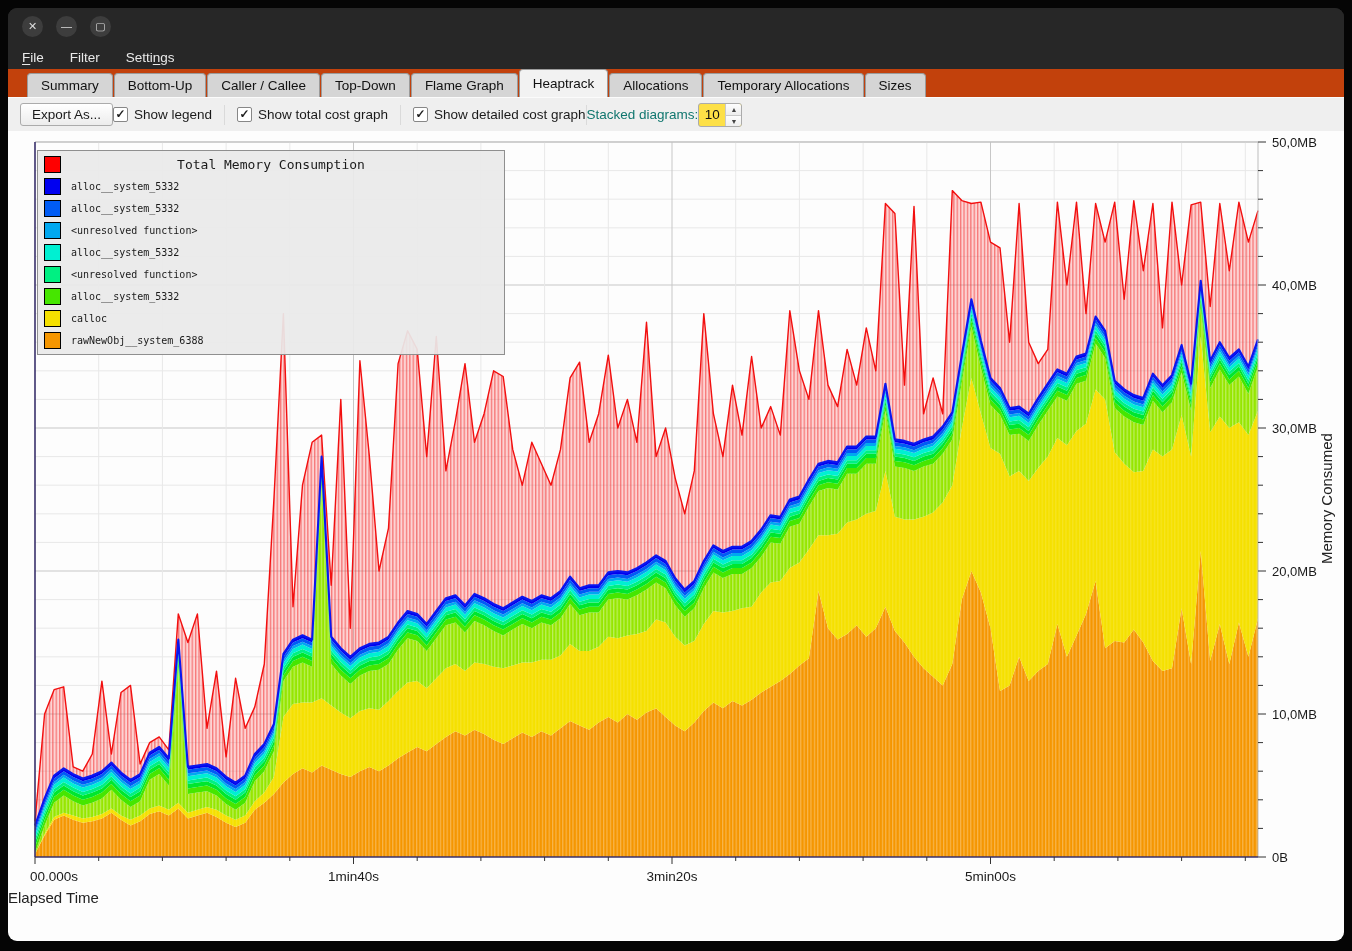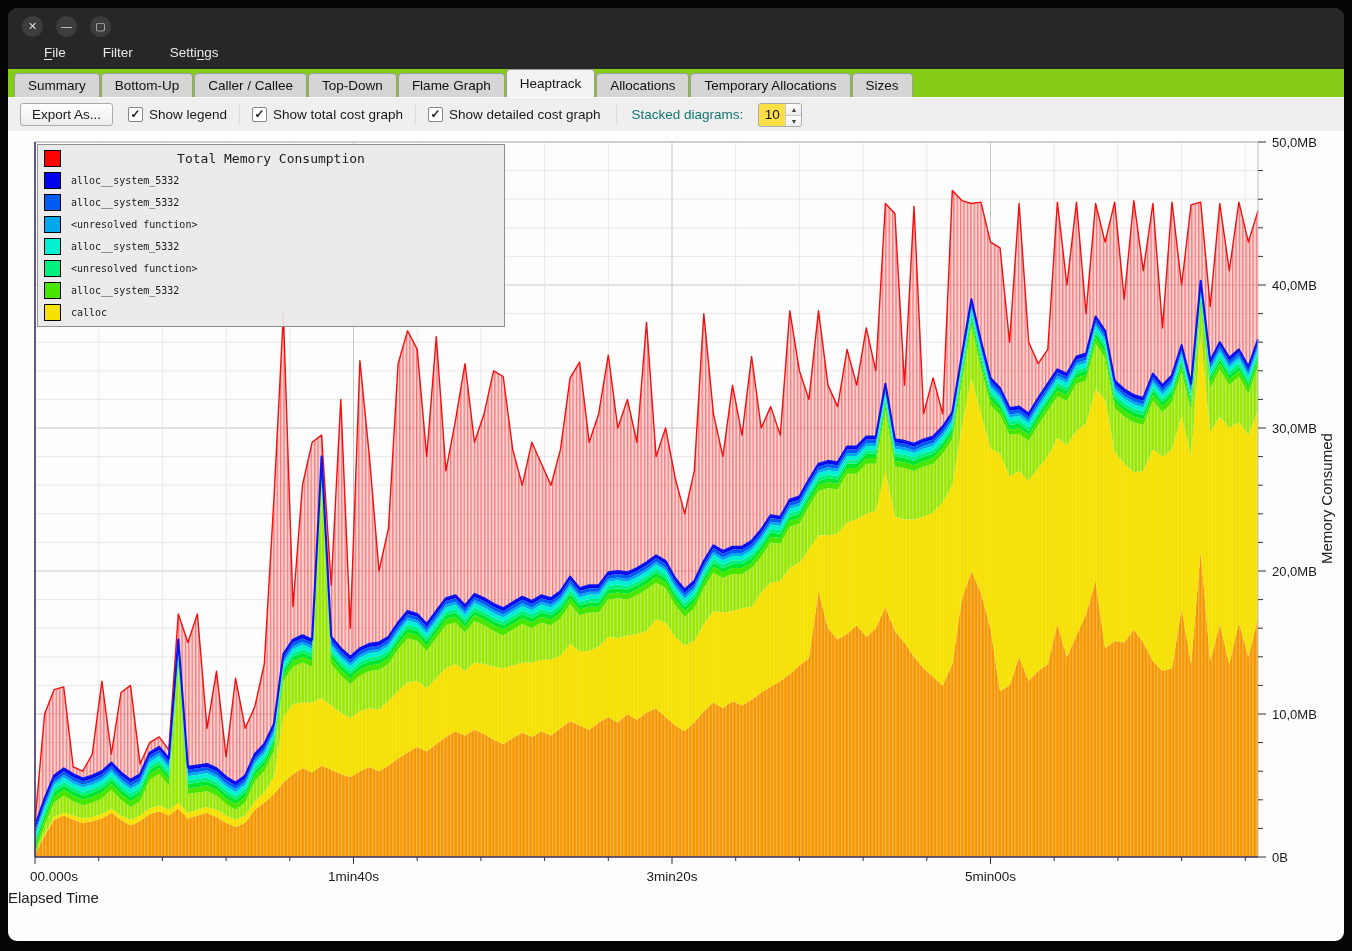--- a/index.html
+++ b/index.html
@@ -12,7 +12,7 @@
   .win-btn{width:21px;height:21px;border-radius:50%;background:#3d3d3d;color:#dcdcdc;font-size:11px;line-height:21px;text-align:center;cursor:default;}
   .win-title{position:absolute;left:0;right:0;text-align:center;color:#ffffff;font-weight:bold;font-size:13.5px;}
   
-  .menubar{height:24px;flex:0 0 24px;background:#272727;display:flex;gap:37px;padding-left:36px;}
+  .menubar{height:24px;flex:0 0 24px;background:#272727;display:flex;align-items:center;gap:26px;padding-left:14px;}
   .menu-item{color:#e9e9e9;font-size:13.5px;}
   .menu-item u{text-underline-offset:2px;}
   

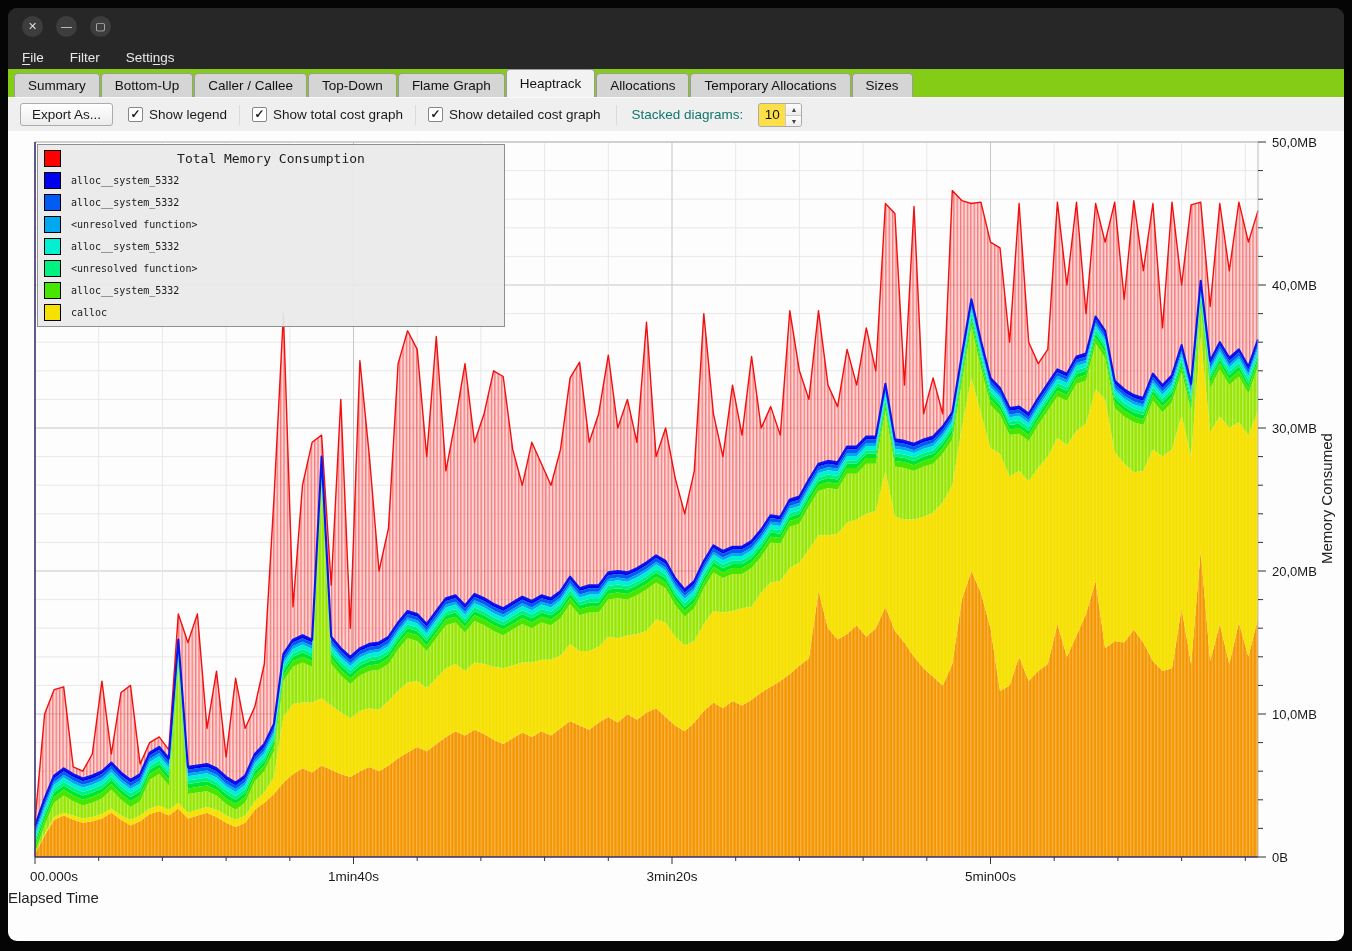--- a/index.html
+++ b/index.html
@@ -16,7 +16,7 @@
   .menu-item{color:#e9e9e9;font-size:13.5px;}
   .menu-item u{text-underline-offset:2px;}
   
-  .tabbar{height:28px;flex:0 0 28px;background:#84cc16;display:flex;align-items:flex-end;padding-left:6px;}
+  .tabbar{height:28px;flex:0 0 28px;background:#c2410c;display:flex;align-items:flex-end;padding-left:19px;}
   .tab{height:24px;margin-top:4px;background:#d5d5d5;border:1px solid #9b9b9b;border-bottom:none;border-radius:4px 4px 0 0;padding:0 13px;font-size:13.5px;color:#111;display:flex;align-items:center;margin-right:1px;}
   .tab.active{height:28px;background:#f2f2f2;position:relative;z-index:3;}
   

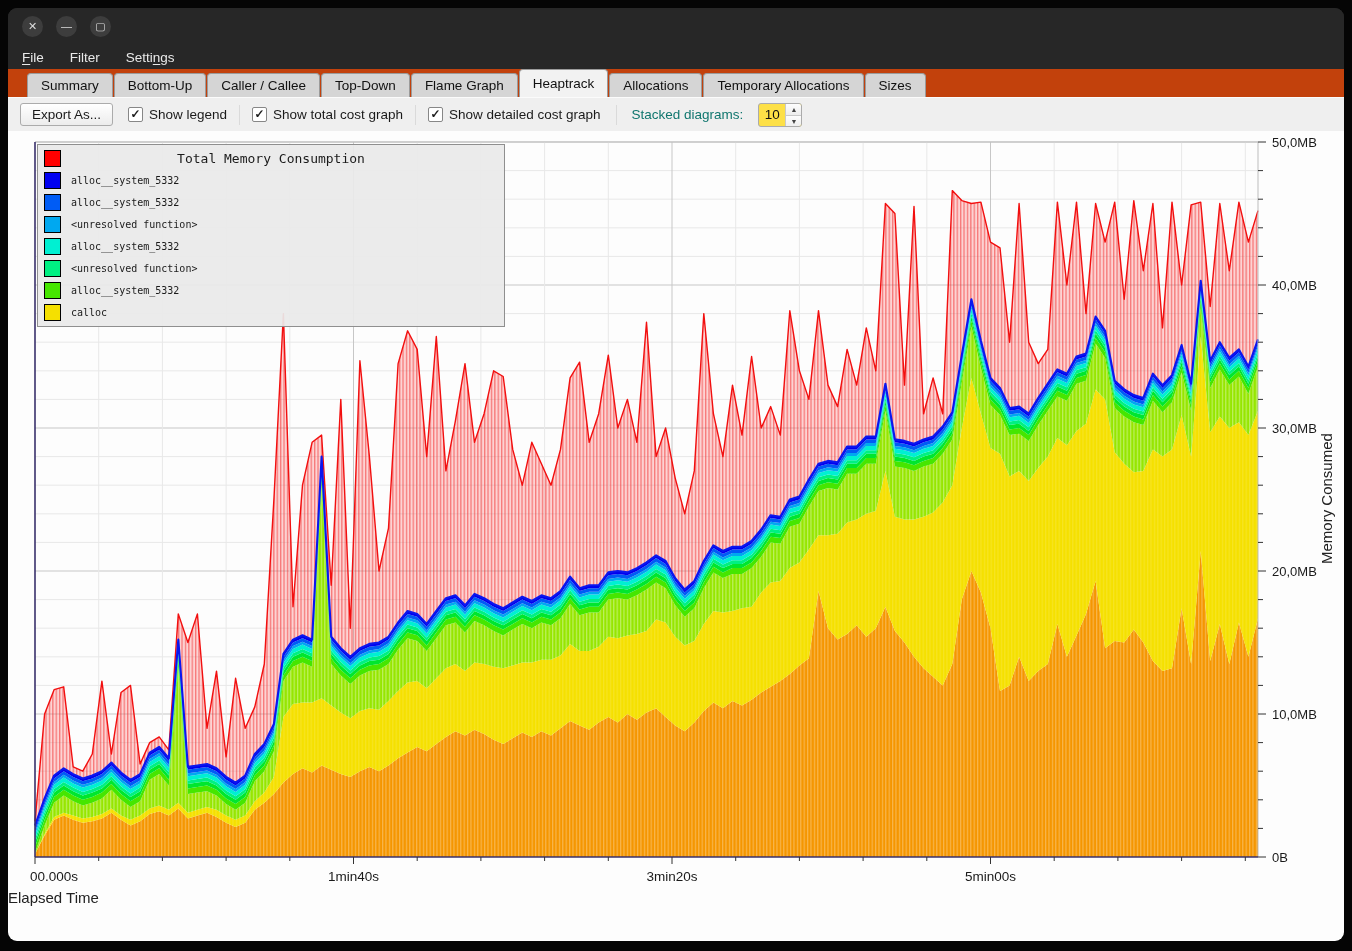--- a/index.html
+++ b/index.html
@@ -20,7 +20,7 @@
   .tab{height:24px;margin-top:4px;background:#d5d5d5;border:1px solid #9b9b9b;border-bottom:none;border-radius:4px 4px 0 0;padding:0 13px;font-size:13.5px;color:#111;display:flex;align-items:center;margin-right:1px;}
   .tab.active{height:28px;background:#f2f2f2;position:relative;z-index:3;}
   
-  .toolbar{height:34px;flex:0 0 34px;background:#efefef;display:flex;align-items:center;gap:15px;padding-left:12px;border-top:1px solid #fbfbfb;}
+  .toolbar{height:34px;flex:0 0 34px;background:#efefef;display:flex;align-items:center;gap:0;padding-left:12px;border-top:1px solid #fbfbfb;}
   .btn{background:linear-gradient(#ffffff,#ececec);border:1px solid #ababab;border-radius:3px;padding:3px 11px;font-size:13.5px;color:#1a1a1a;}
   .checkbox{display:flex;align-items:center;gap:6px;font-size:13.5px;color:#1a1a1a;}
   .cb-box{width:15px;height:15px;background:#ffffff;border:1px solid #878787;border-radius:2px;font-size:12px;line-height:13px;text-align:center;color:#1c1c1c;font-weight:bold;}

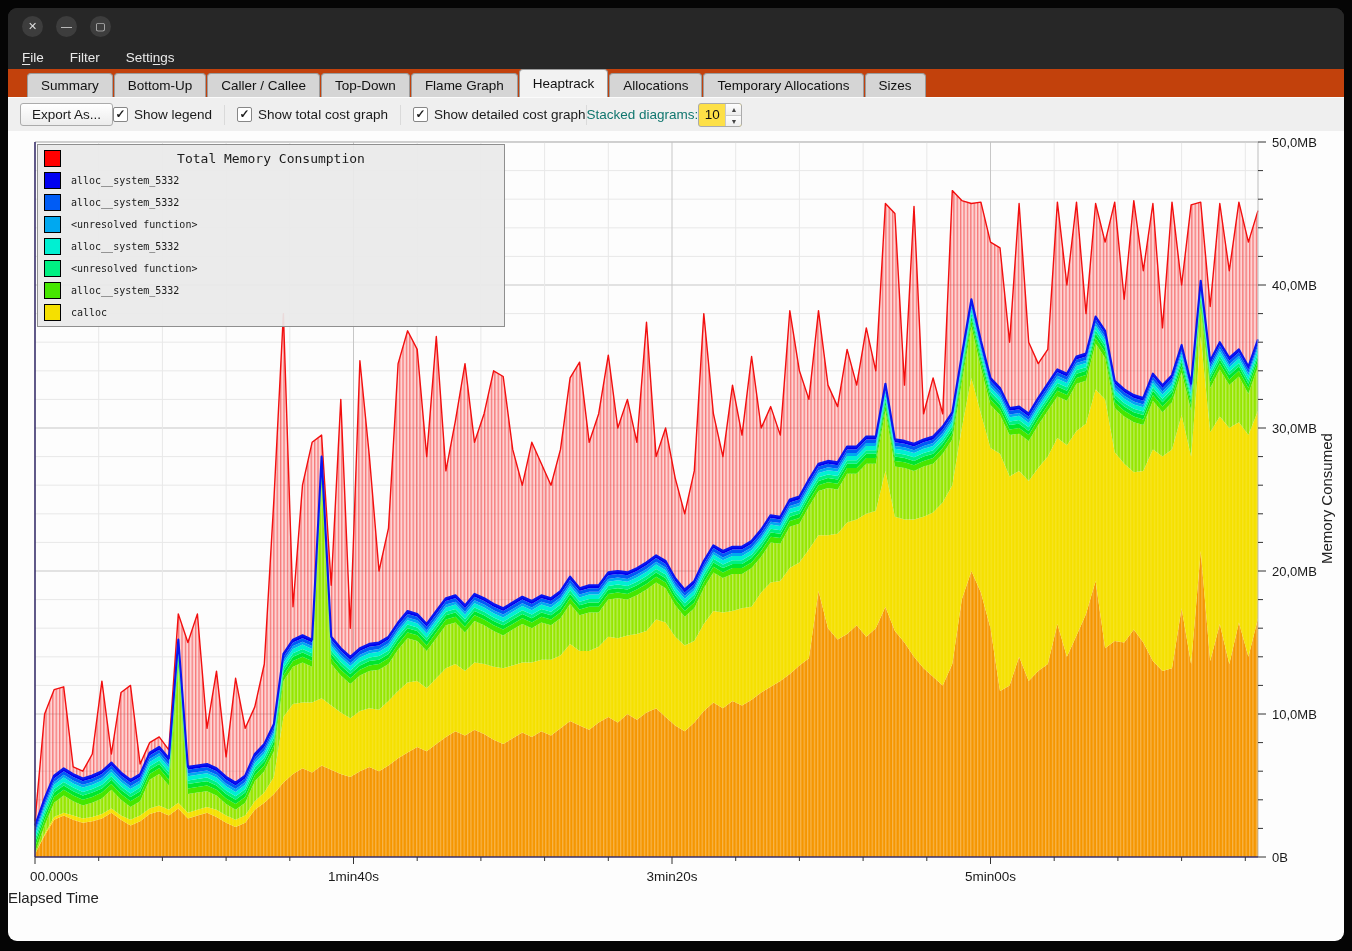--- a/index.html
+++ b/index.html
@@ -35,7 +35,7 @@
   .chartpanel{position:relative;flex:1;background:#fdfdfd;}
   .chartpanel svg{position:absolute;left:0;top:0;}
   
-  .legend{position:absolute;left:29px;top:13px;width:468px;background:rgba(233,233,233,0.93);border:1px solid #8f8f8f;z-index:5;padding:2px 0 3px 0;font-family:"DejaVu Sans Mono","Liberation Mono",monospace;}
+  .legend{position:absolute;left:29px;top:19px;width:468px;background:rgba(233,233,233,0.93);border:1px solid #8f8f8f;z-index:5;padding:2px 0 3px 0;font-family:"DejaVu Sans Mono","Liberation Mono",monospace;}
   .lg-row{display:flex;align-items:center;height:22px;padding:0 6px;}
   .lg-swatch{width:17px;height:17px;border:1px solid #000;flex:0 0 17px;margin-right:10px;}
   .lg-text{font-size:10px;color:#1a1a1a;white-space:pre;}

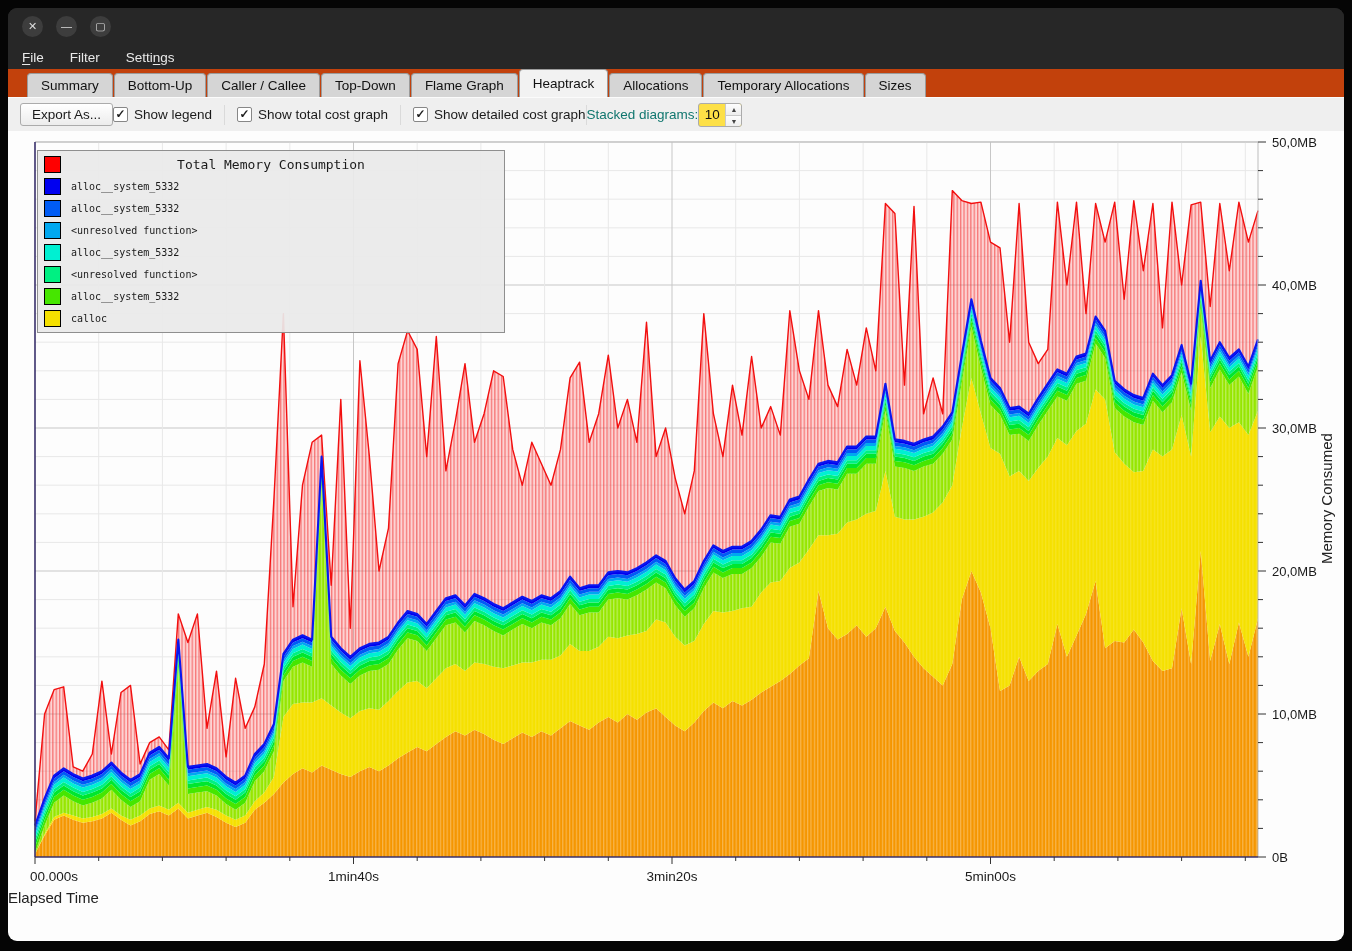--- a/index.html
+++ b/index.html
@@ -276,6 +276,10 @@
             <span class="lg-swatch" style="background: rgb(245, 224, 0);"></span>
             <span class="lg-text">calloc</span>
           </div>
+          <div class="lg-row">
+            <span class="lg-swatch" style="background: rgb(245, 150, 0);"></span>
+            <span class="lg-text">rawNewObj__system_6388</span>
+          </div>
         </div>
       <div class="x-title">Elapsed Time</div>
       <div class="y-title">Memory Consumed</div>

